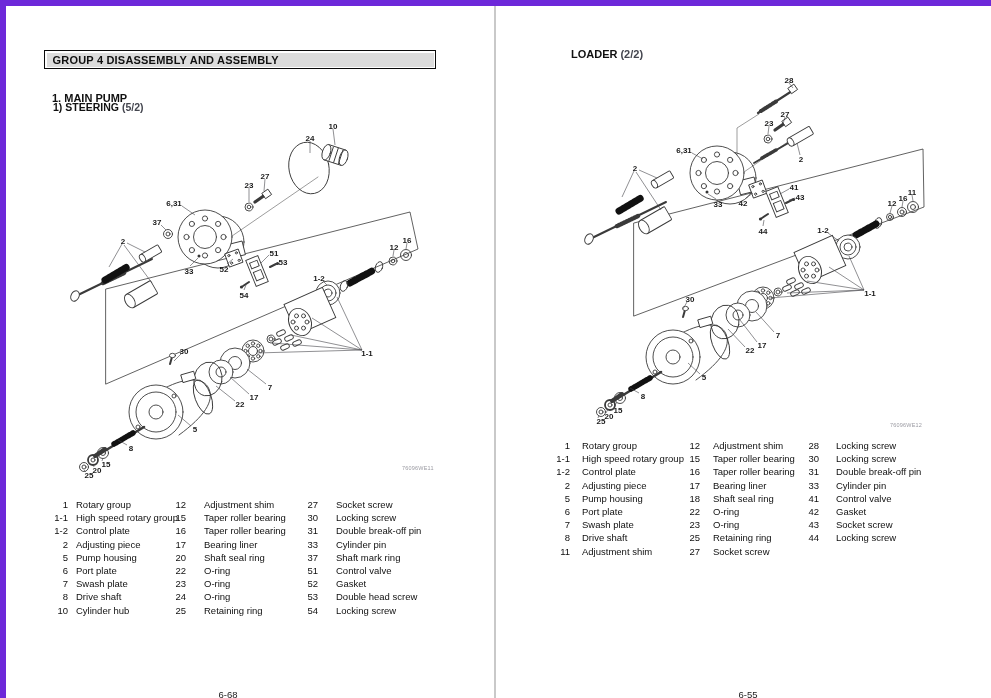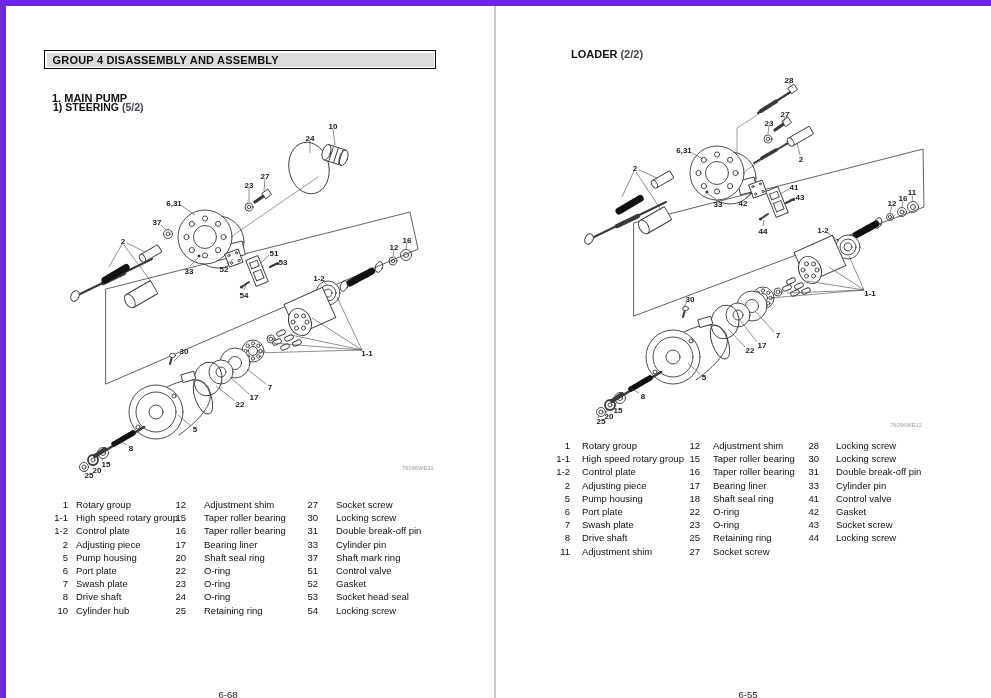--- a/index.html
+++ b/index.html
@@ -378,7 +378,7 @@
           </div>
           <div class="prow">
             <span class="pno">53</span>
-            <span class="pname">Socket head seal</span>
+            <span class="pname">Double head screw</span>
           </div>
           <div class="prow">
             <span class="pno">54</span>

